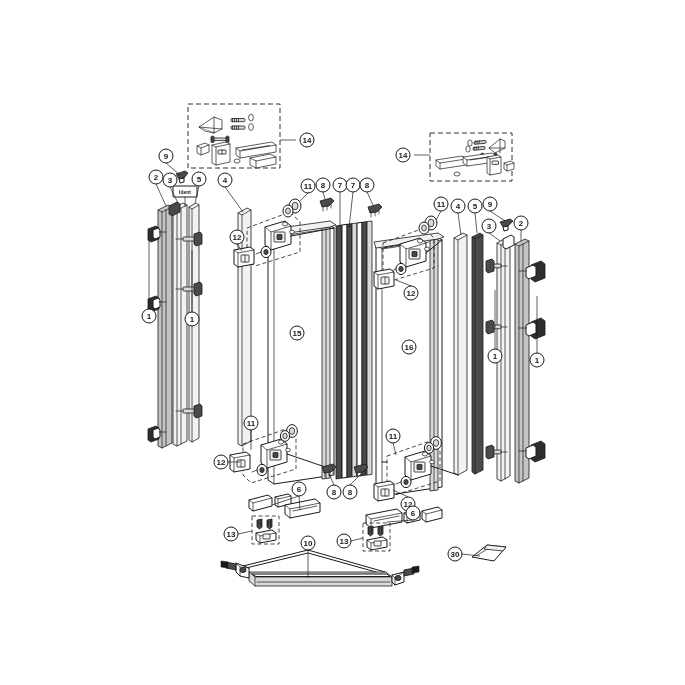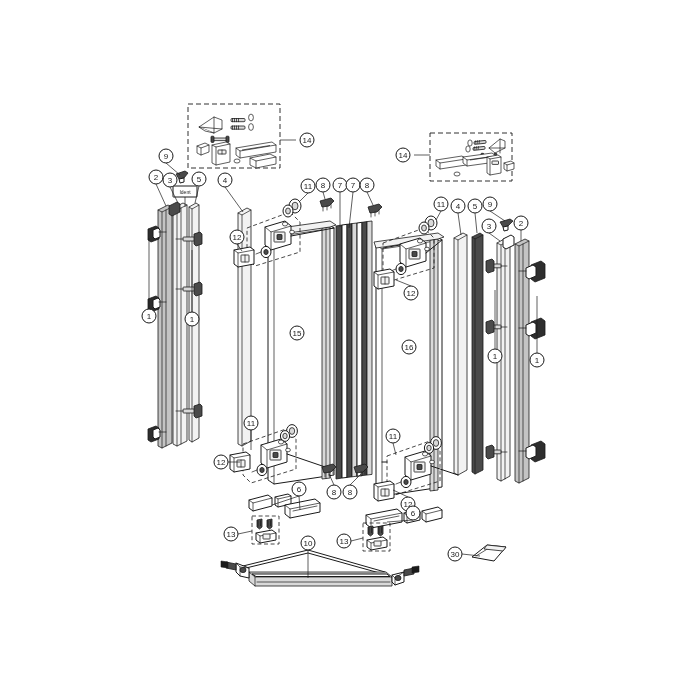--- a/index.html
+++ b/index.html
@@ -9,7 +9,7 @@
     font-family:"Liberation Sans", sans-serif;
     color:#1a1a1a;
   }
-  #stage{position:relative;width:685px;height:685px;background:#ffffff;}
+  #stage{position:relative;width:685px;height:685px;background:#ffffff;font-weight:bold;}
   #diagram{position:absolute;left:0;top:0;width:685px;height:685px;}
 </style>
 </head>

